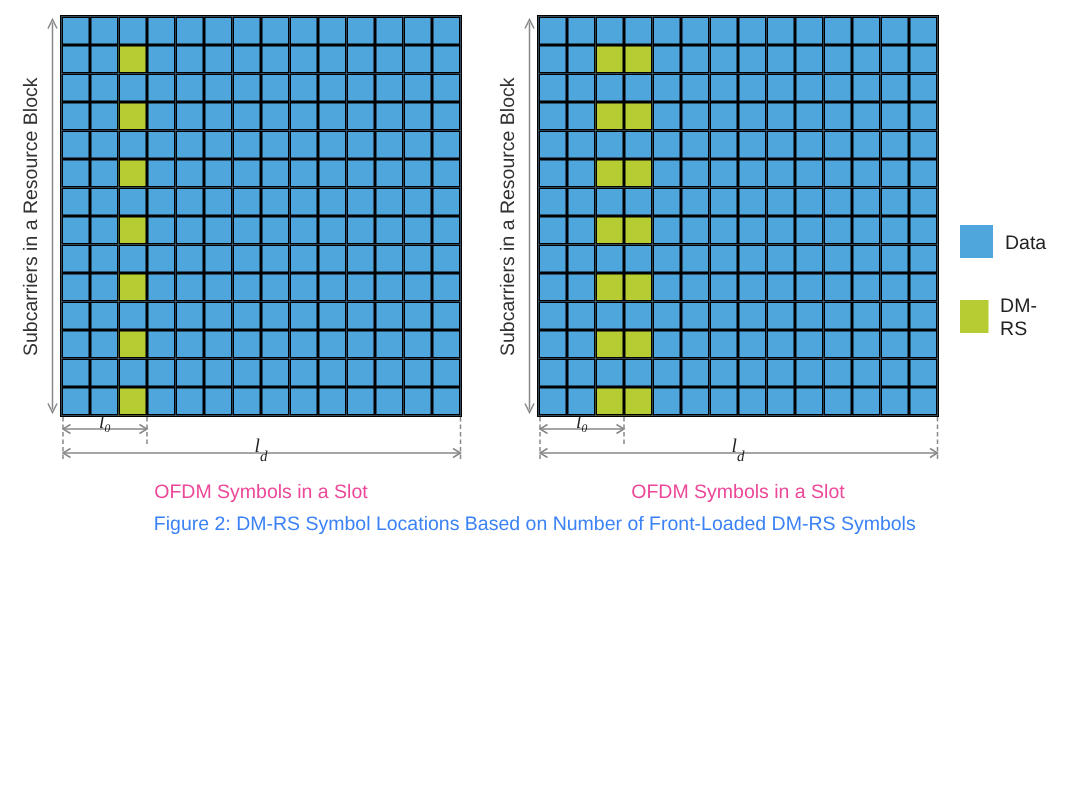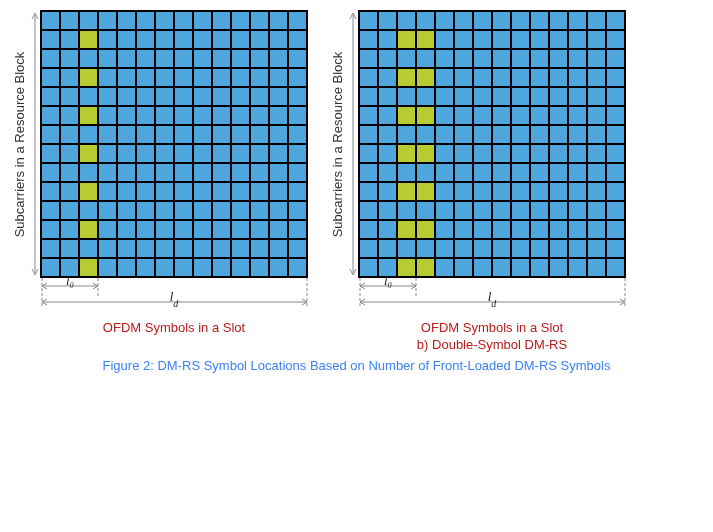--- a/index.html
+++ b/index.html
@@ -567,6 +567,16 @@
 
   </div>
 
+  <div class="legend">
+    <div class="legend-item">
+      <div class="swatch data"></div>
+      <span>Data</span>
+    </div>
+    <div class="legend-item">
+      <div class="swatch dmrs"></div>
+      <span>DM-RS</span>
+    </div>
+  </div>
 
 </div>
 

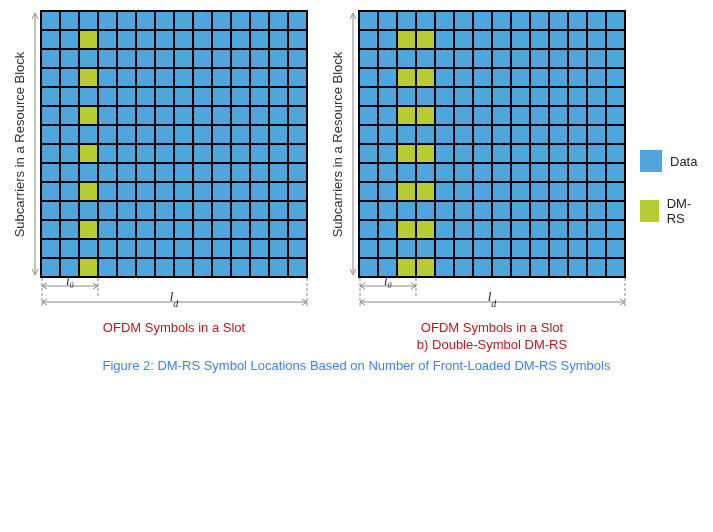--- a/index.html
+++ b/index.html
@@ -65,7 +65,7 @@
   .brackets svg { display:block; }
   .xlabel, .subcap {
     font-size: 13px;
-    color: #b91c1c;
+    color: #ec4899;
     text-align: center;
     margin-top: 2px;
   }

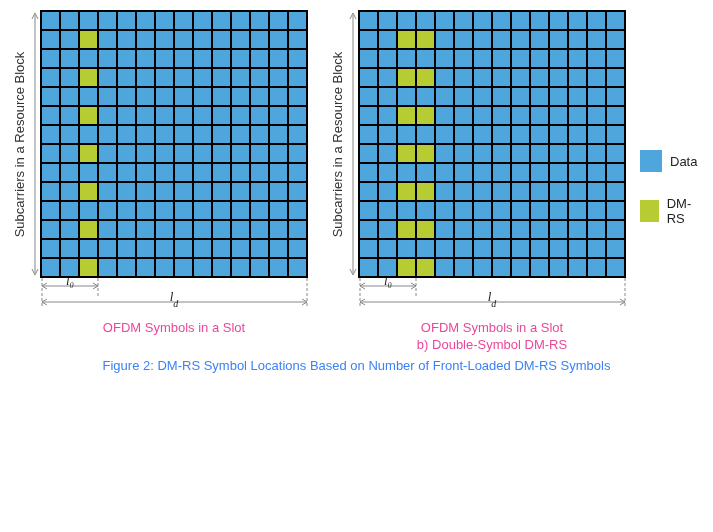--- a/index.html
+++ b/index.html
@@ -561,7 +561,6 @@
             </svg>
         </div>
         <div class="xlabel">OFDM Symbols in a Slot</div>
-        <div class="subcap">b) Double-Symbol DM-RS</div>
       </div>
     </div>
 

